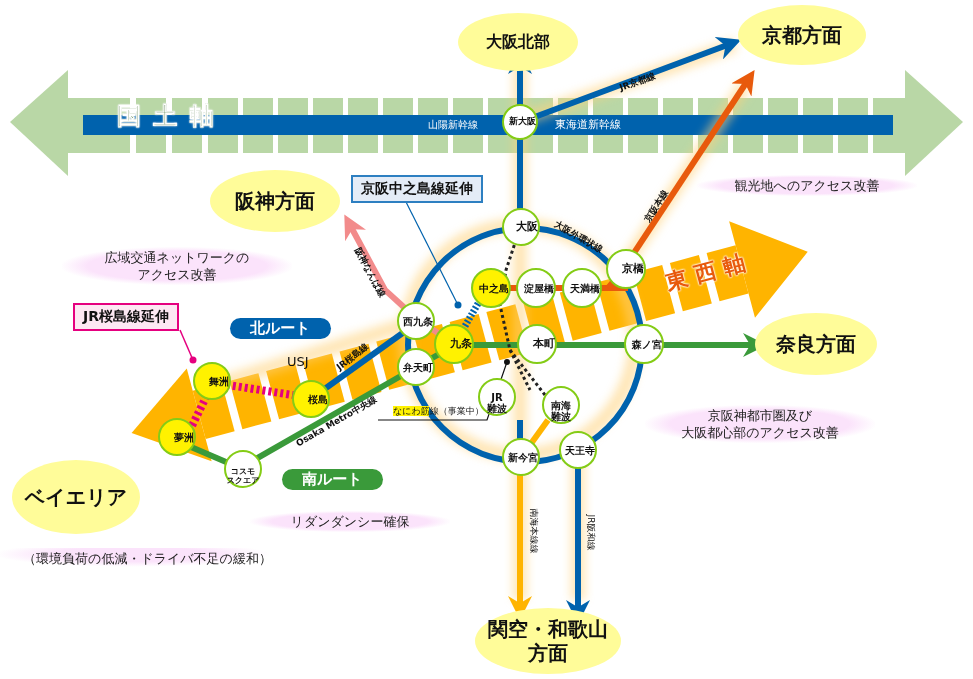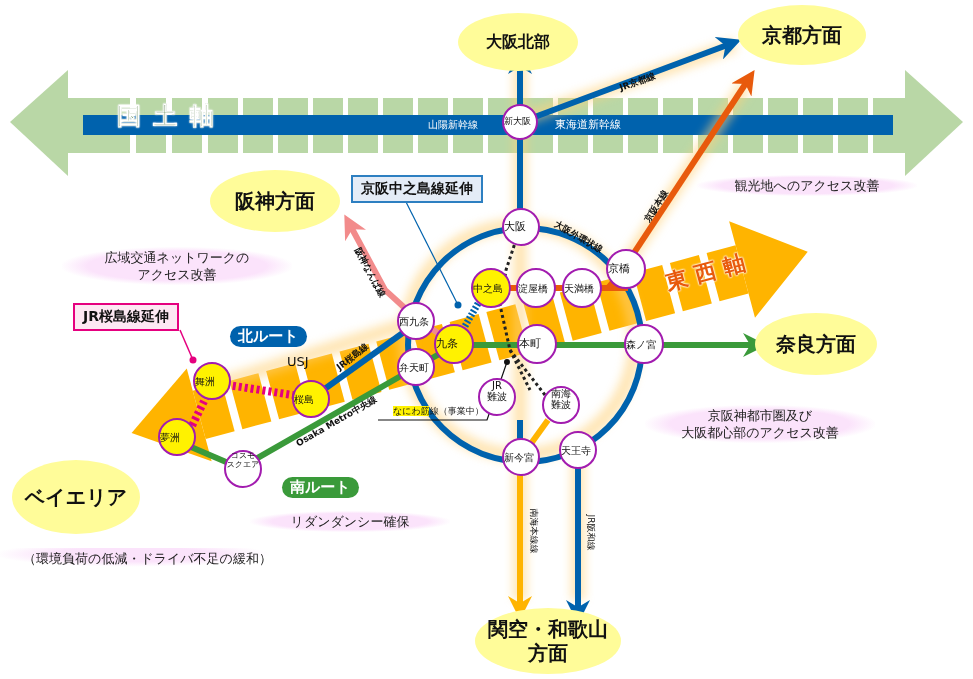--- a/index.html
+++ b/index.html
@@ -12,9 +12,9 @@
           font-weight:bold; color:#111; line-height:1.2; }
   .note { position:absolute; background:radial-gradient(ellipse at center, #fbe3fb 55%, rgba(251,227,251,0) 72%);
           text-align:center; font-size:13px; color:#222; line-height:17px; padding:2px 20px; }
-  .stn { position:absolute; border:2px solid #a21caf; background:#fff; border-radius:50%;
-         display:flex; align-items:center; justify-content:flex-start; text-align:center;
-         font-weight:normal; color:#111; box-sizing:border-box; line-height:1.1; }
+  .stn { position:absolute; border:2px solid #84cc16; background:#fff; border-radius:50%;
+         display:flex; align-items:center; justify-content:flex-end; text-align:center;
+         font-weight:bold; color:#111; box-sizing:border-box; line-height:1.1; }
   .stn.hl { background:#fff200; }
   .route-pill { position:absolute; border-radius:14px; color:#fff; font-weight:bold;
                 font-size:15px; padding:1px 8px;margin-top:8px; }

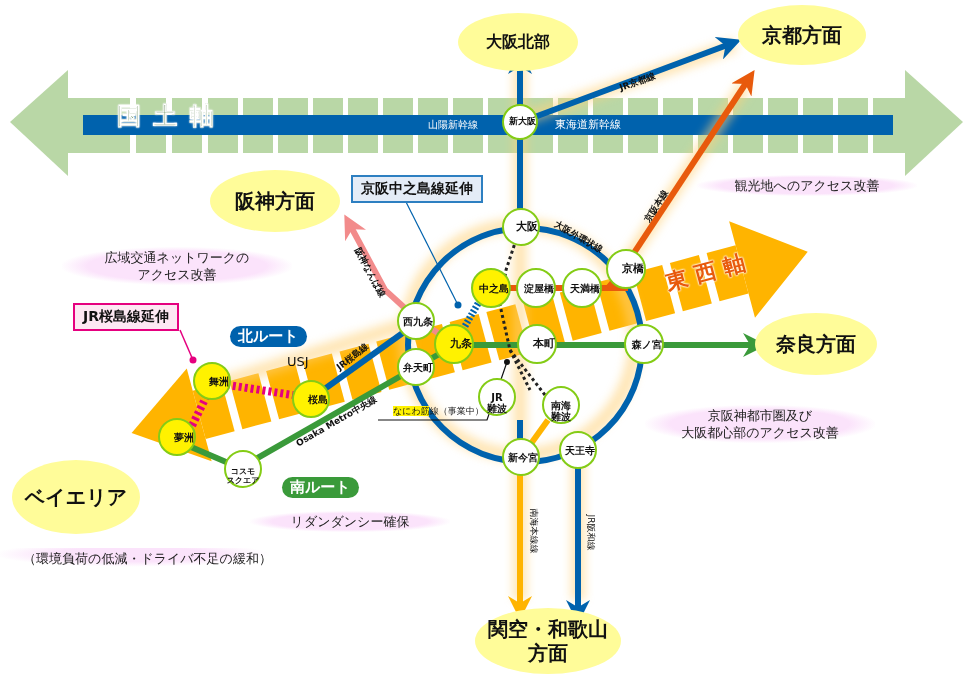--- a/index.html
+++ b/index.html
@@ -17,7 +17,7 @@
          font-weight:bold; color:#111; box-sizing:border-box; line-height:1.1; }
   .stn.hl { background:#fff200; }
   .route-pill { position:absolute; border-radius:14px; color:#fff; font-weight:bold;
-                font-size:15px; padding:1px 8px;margin-top:8px; }
+                font-size:15px; padding:1px 20px; }
   .callout { position:absolute; font-weight:bold; font-size:14px; padding:3px 8px; color:#111; }
   .line-tag { position:absolute; font-size:9px; font-weight:bold; color:#111; white-space:nowrap; transform-origin:left center; }
 </style>

